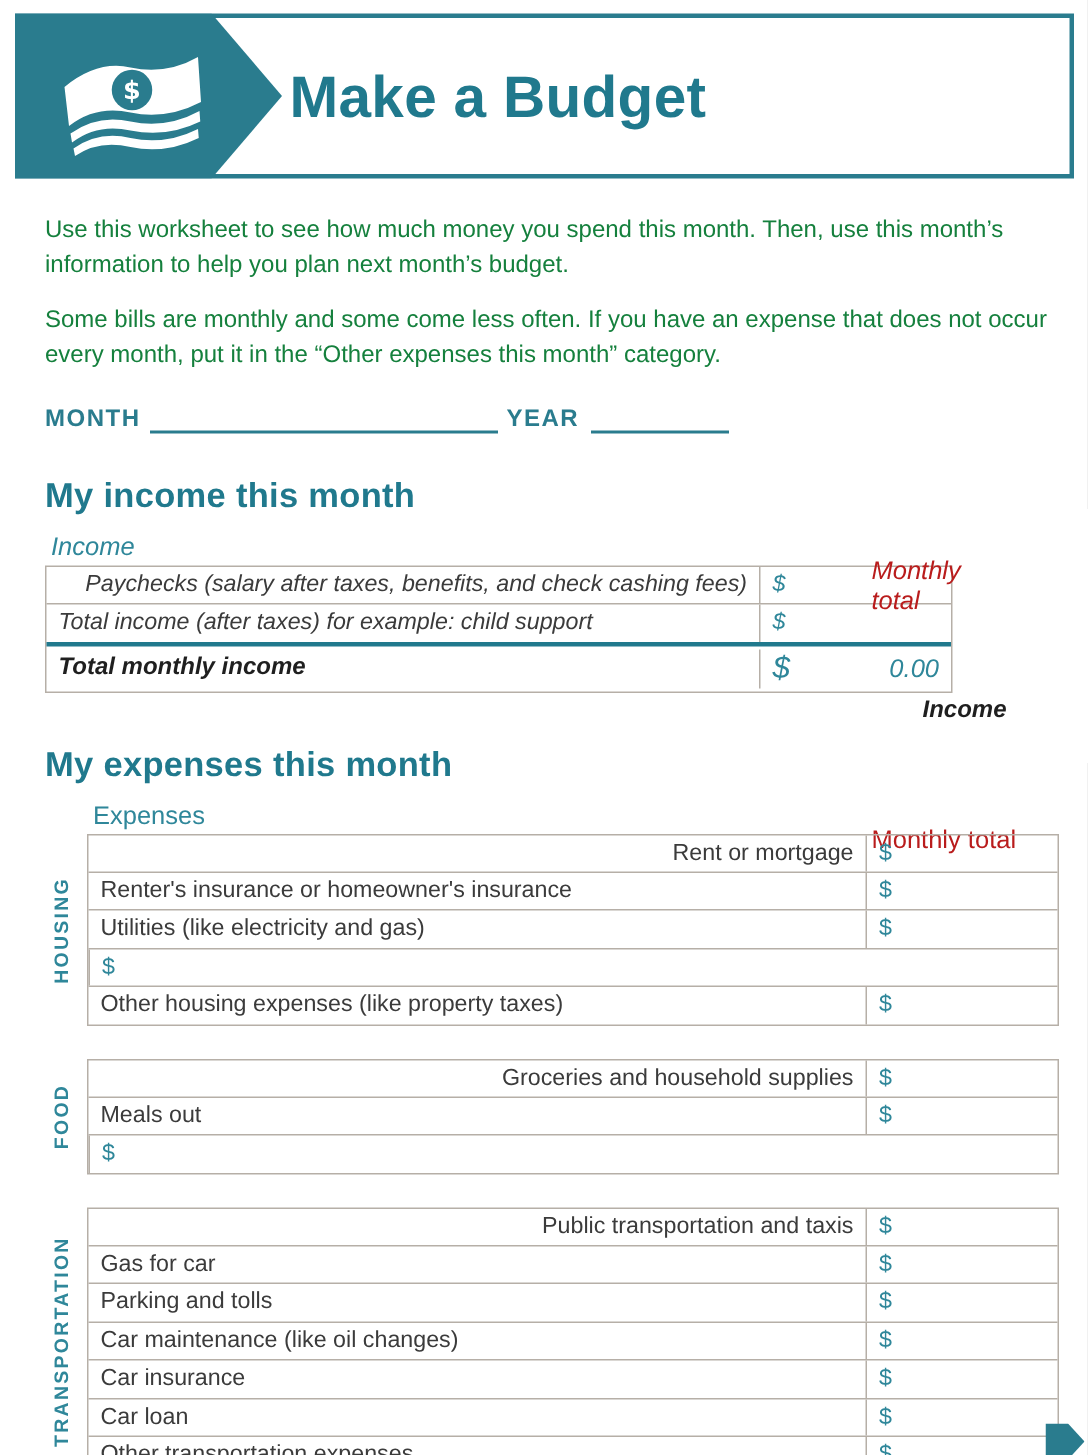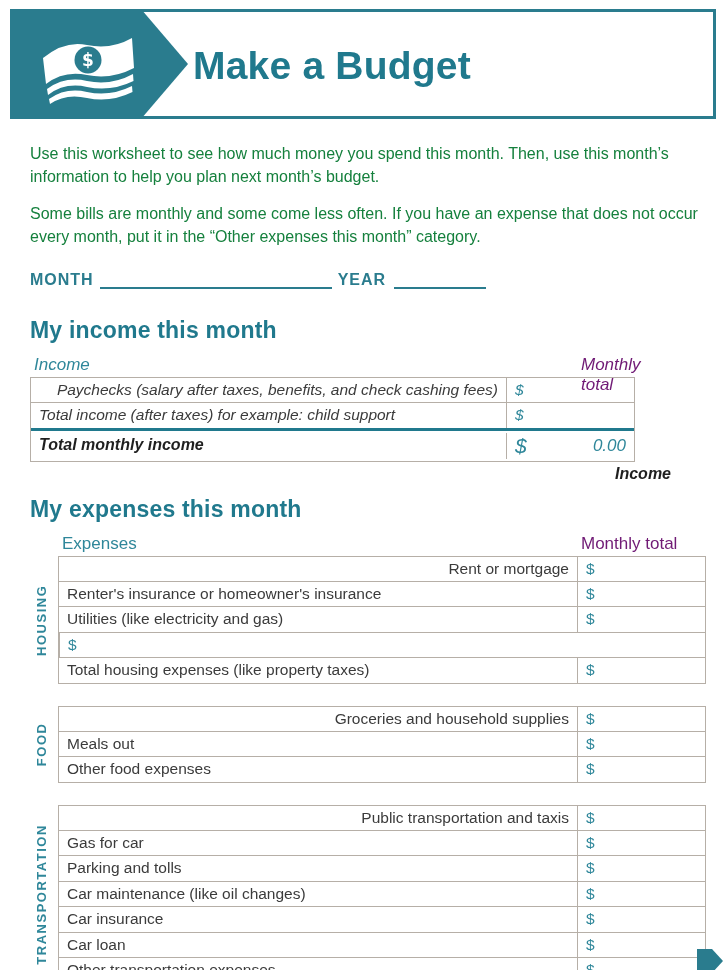--- a/index.html
+++ b/index.html
@@ -48,7 +48,7 @@
   
   .thead { position:relative; height:22px; margin-top:11px; }
   .thead .col-l { position:absolute; left:4px; top:0; font-size:17px; color:#2f879a; }
-  .thead .col-r { position:absolute; top:0; font-size:17px; color:#701a75; }
+  .thead .col-r { position:absolute; top:16px; font-size:17px; color:#b91c1c; }
   .tbl { border:1px solid #b6afa7; }
   .trow { display:flex; border-top:1px solid #b6afa7; }
   .trow:first-child { border-top:none;text-align:right; }

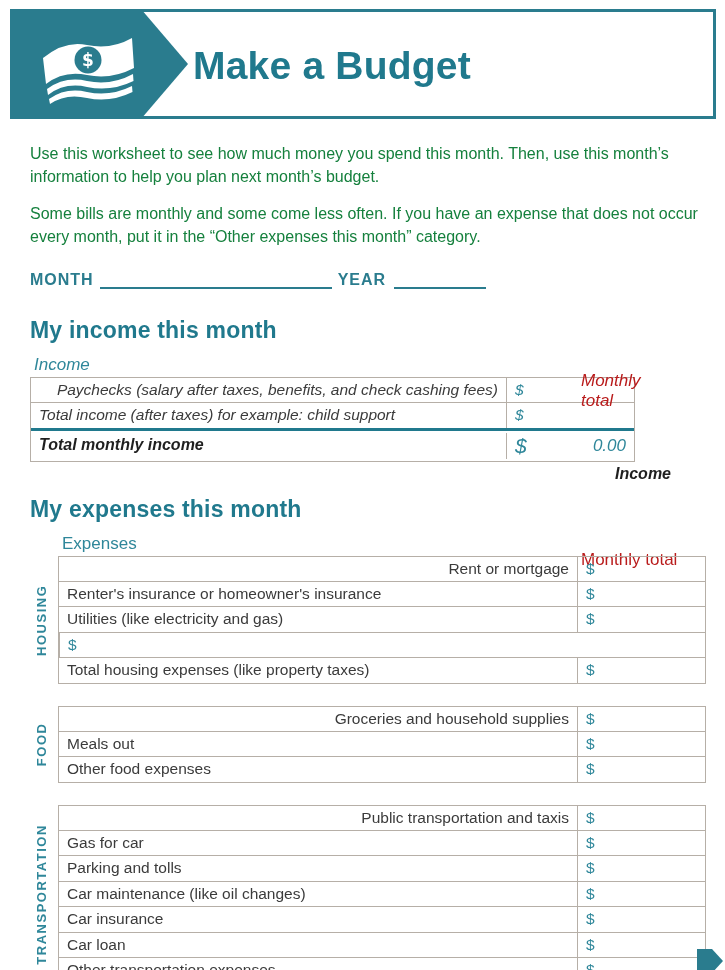--- a/index.html
+++ b/index.html
@@ -186,7 +186,7 @@
                 </div>
               </div>
               <div class="trow">
-                <div class="cell lbl">Total housing expenses (like property taxes)</div>
+                <div class="cell lbl">Other housing expenses (like property taxes)</div>
                 <div class="cell val">
                   <span class="dollar">$</span>
                   <span class="amt"></span>

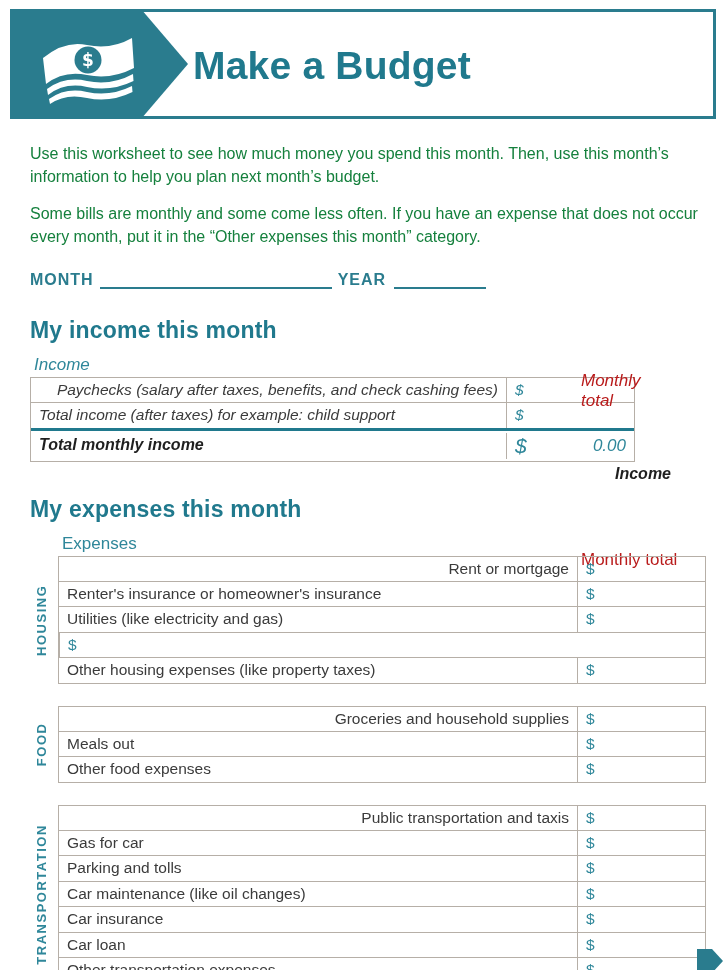--- a/index.html
+++ b/index.html
@@ -212,7 +212,6 @@
                 </div>
               </div>
               <div class="trow">
-                <div class="cell lbl">Other food expenses</div>
                 <div class="cell val">
                   <span class="dollar">$</span>
                   <span class="amt"></span>

